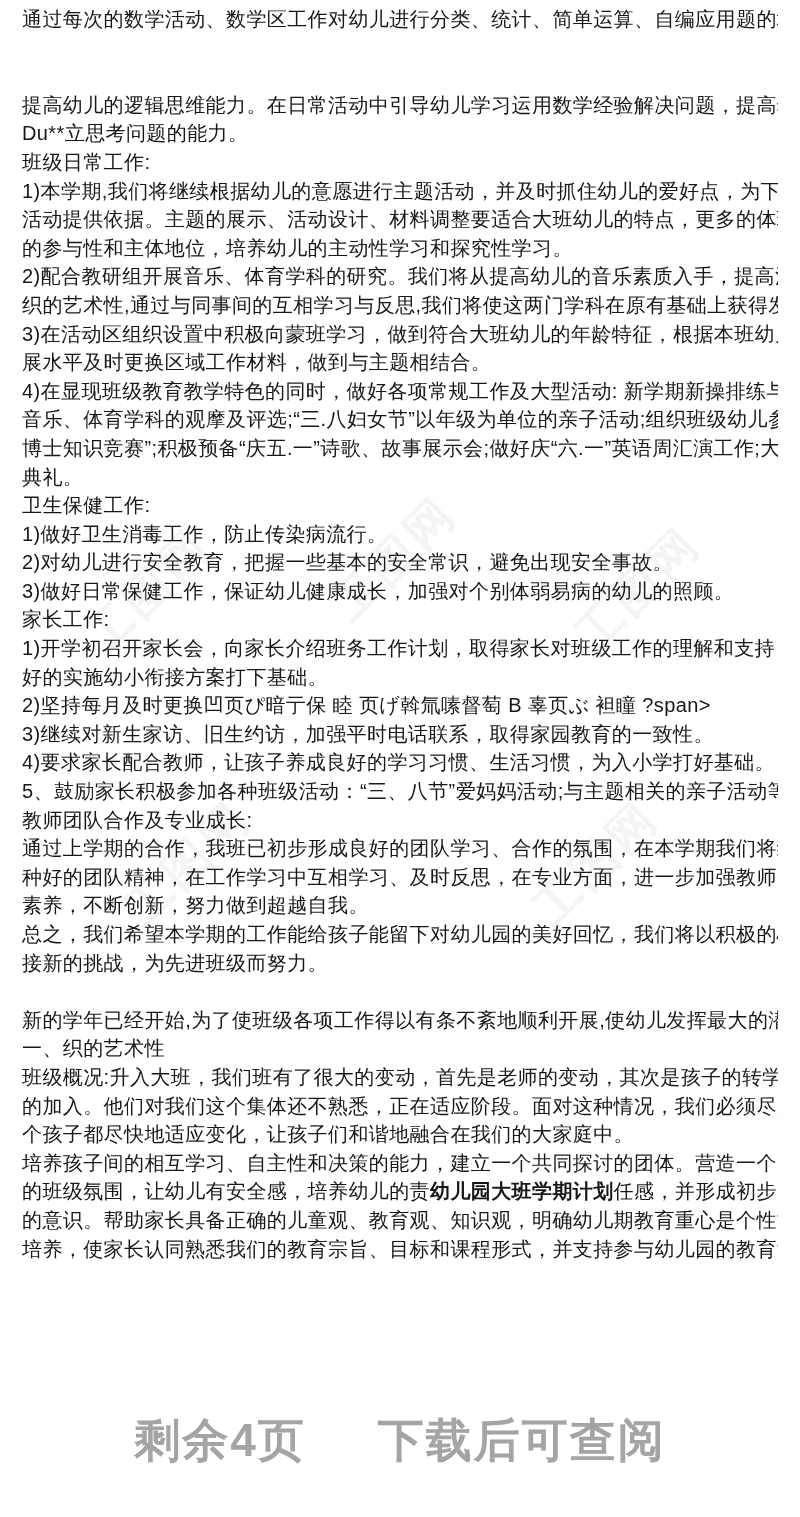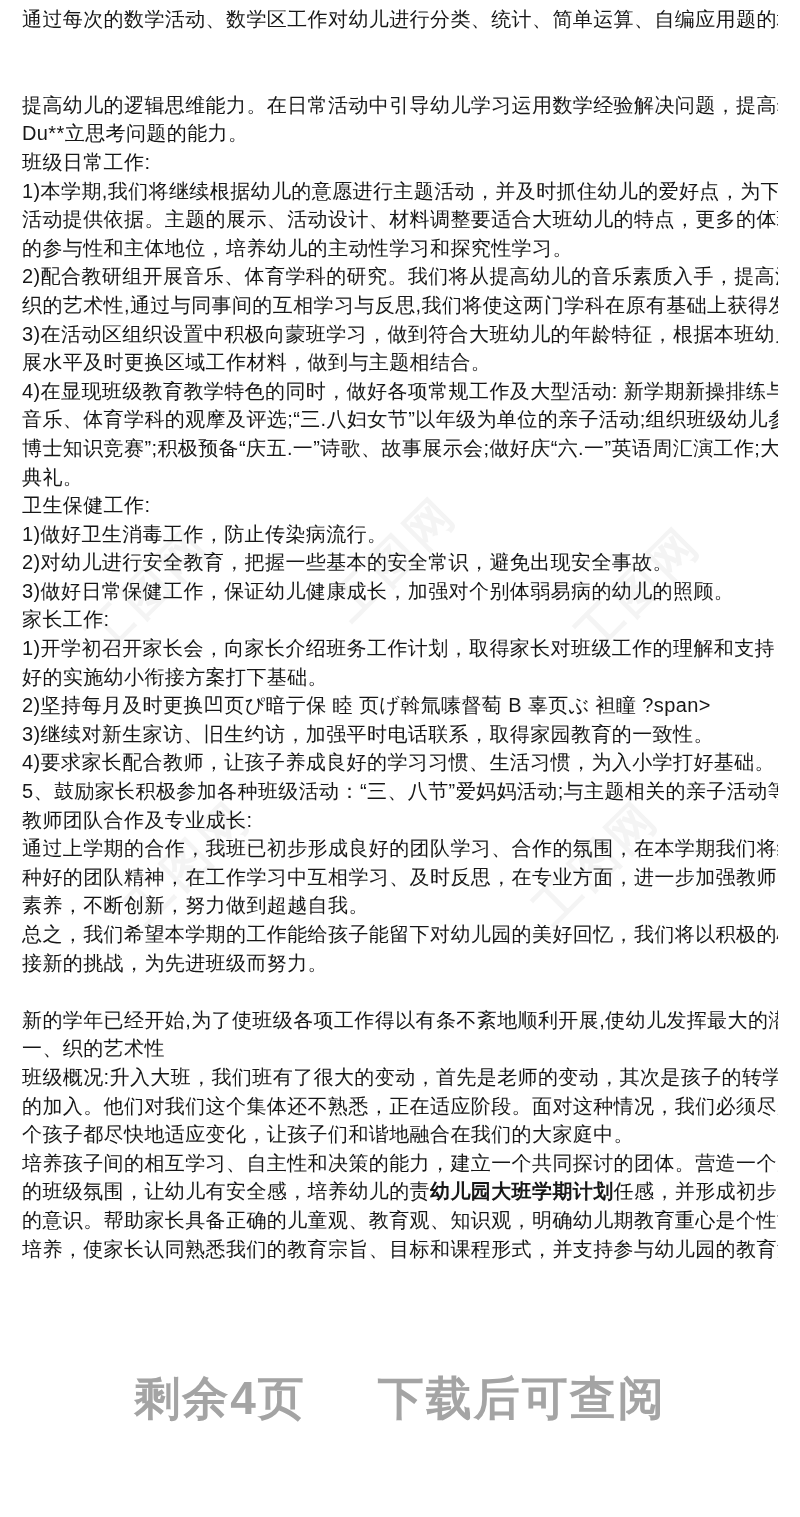--- a/index.html
+++ b/index.html
@@ -29,7 +29,7 @@
   .banner {
     position: absolute;
     z-index: 2;
-    top: 1368px;
+    top: 1410px;
     left: 0;
     right: 0;
     display: flex;

